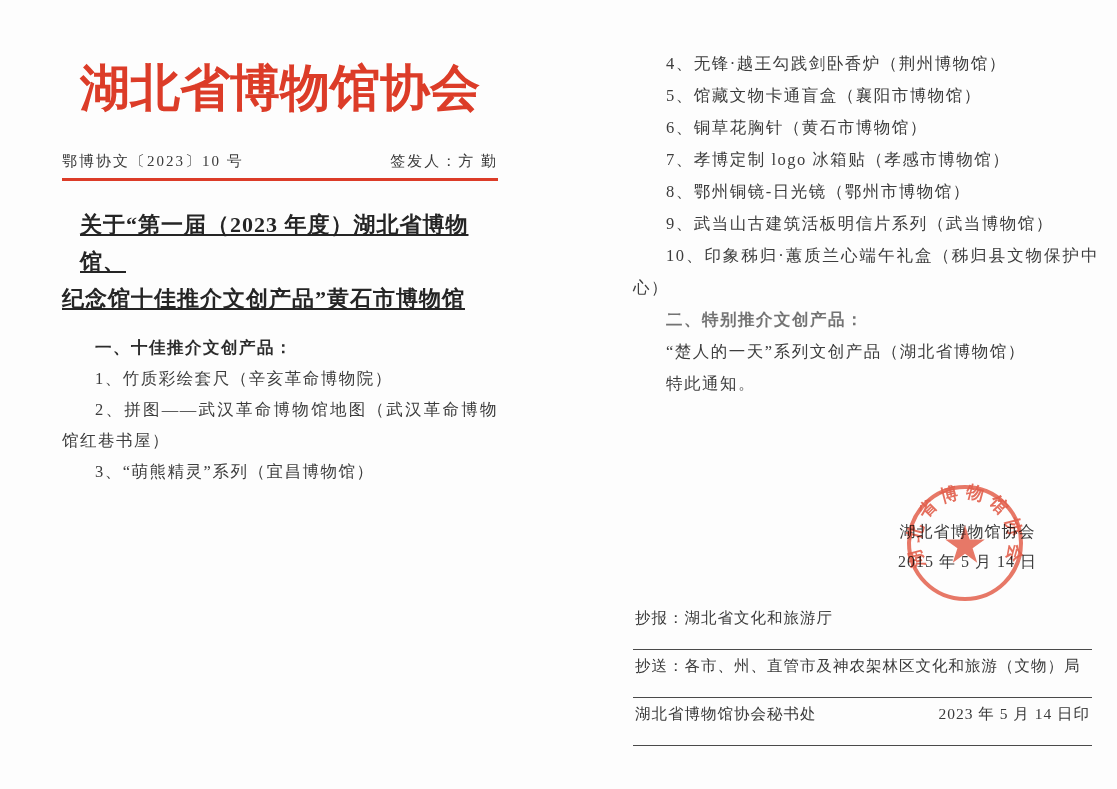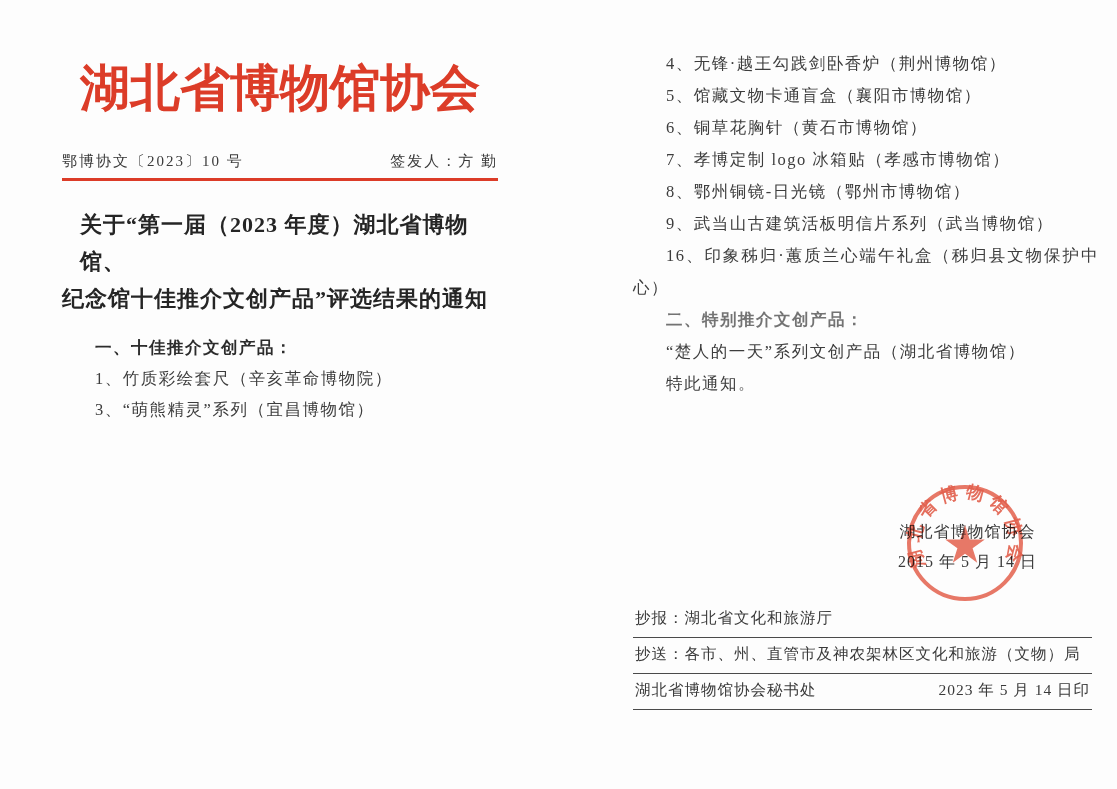--- a/index.html
+++ b/index.html
@@ -27,7 +27,7 @@
   .red-rule{height:3px;background:#dc3c28;margin-top:7px;}
   .doc-title{
     margin-top:25px;font-size:22px;font-weight:700;line-height:37px;
-    color:#252525;letter-spacing:1px;
+    color:#252525;letter-spacing:1px;text-decoration:underline;
   }
   .doc-title .indent1{display:block;padding-left:18px;}
   .salutation{margin-top:15px;font-size:16px;letter-spacing:2px;}

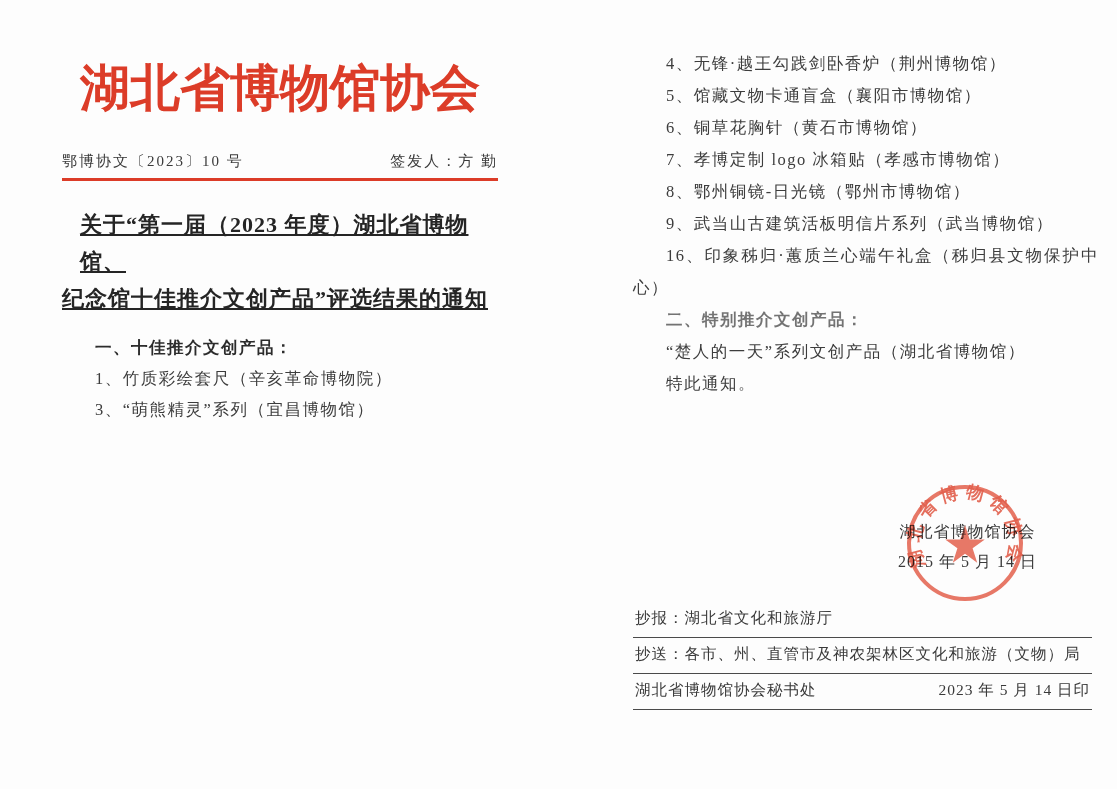--- a/index.html
+++ b/index.html
@@ -109,7 +109,7 @@
     <div class="item-r">7、孝博定制 logo 冰箱贴（孝感市博物馆）</div>
     <div class="item-r">8、鄂州铜镜-日光镜（鄂州市博物馆）</div>
     <div class="item-r">9、武当山古建筑活板明信片系列（武当博物馆）</div>
-    <div class="item-r">16、印象秭归·蕙质兰心端午礼盒（秭归县文物保护中心）</div>
+    <div class="item-r">10、印象秭归·蕙质兰心端午礼盒（秭归县文物保护中心）</div>
 
     <div class="section-heading-r">二、特别推介文创产品：</div>
     <div class="item-r">“楚人的一天”系列文创产品（湖北省博物馆）</div>

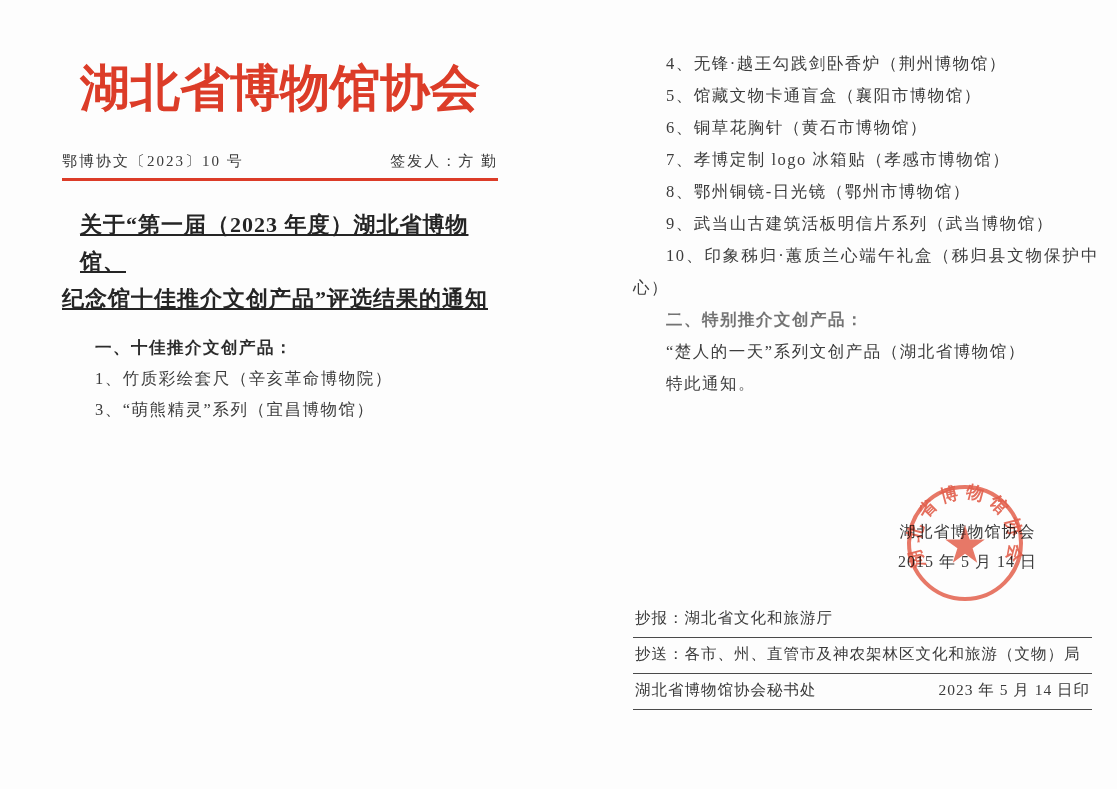--- a/index.html
+++ b/index.html
@@ -91,7 +91,7 @@
 
     <div class="doc-title">
       <span class="indent1">关于“第一届（2023 年度）湖北省博物馆、</span>
-      <span>纪念馆十佳推介文创产品”评选结果的通知</span>
+      <span>纪念馆十佳推介文创产品”黄石市博物馆</span>
     </div>
 
 

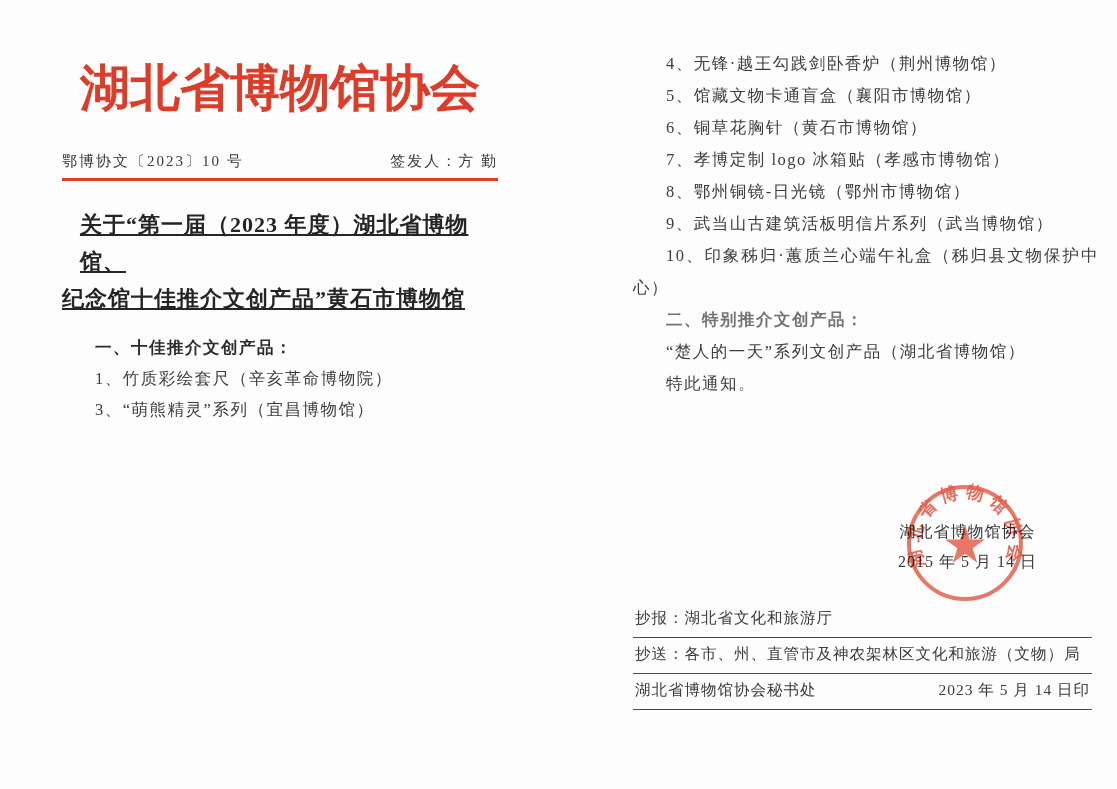--- a/index.html
+++ b/index.html
@@ -99,6 +99,7 @@
     <div class="section-heading">一、十佳推介文创产品：</div>
 
     <div class="item">1、竹质彩绘套尺（辛亥革命博物院）</div>
+    <div class="item">2、拼图——武汉革命博物馆地图（武汉革命博物馆红巷书屋）</div>
     <div class="item">3、“萌熊精灵”系列（宜昌博物馆）</div>
   </div>
 

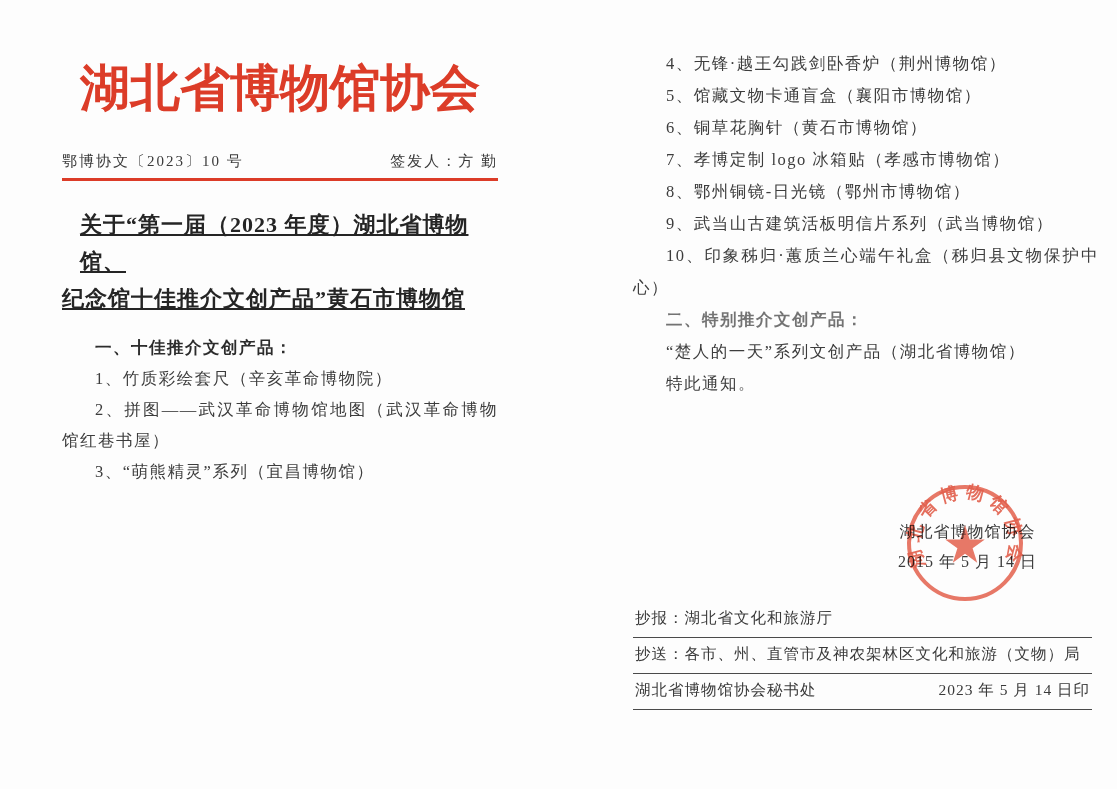--- a/index.html
+++ b/index.html
@@ -70,7 +70,7 @@
   }
   .footer-row{
     border-bottom:1.6px solid #4a4a4a;
-    padding:6px 2px 9px 2px;line-height:20px;
+    padding:6px 2px 21px 2px;line-height:20px;
   }
   .footer-row.flex{display:flex;justify-content:space-between;}
 </style>

